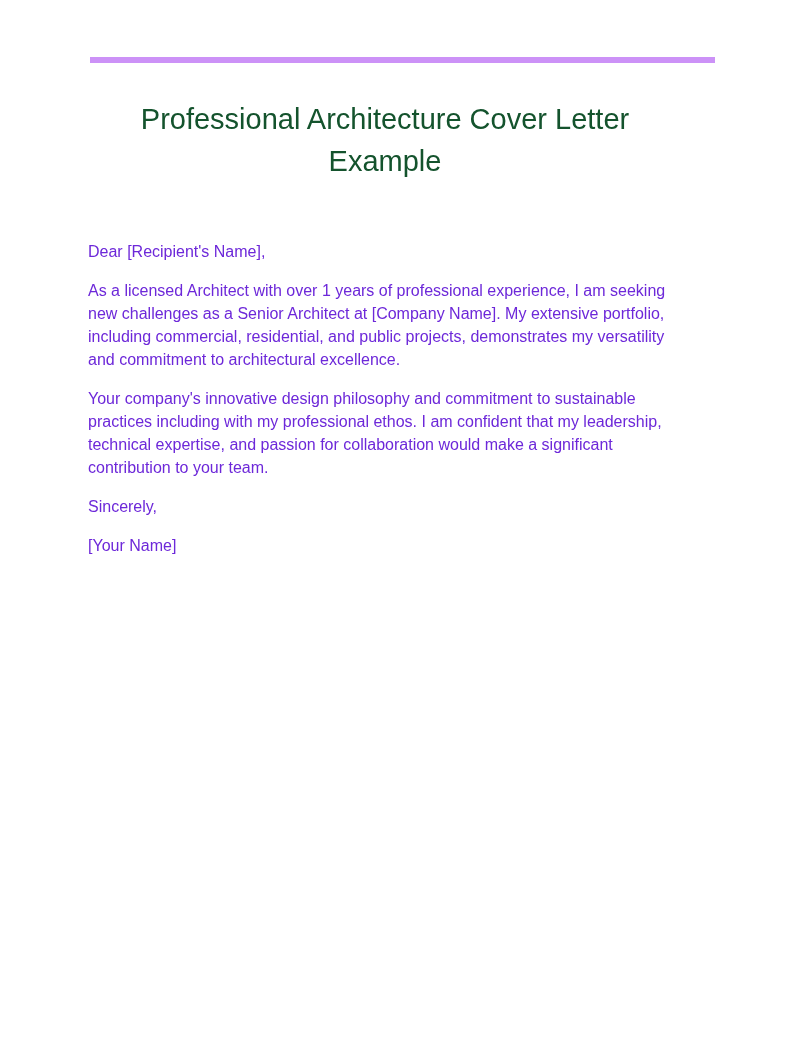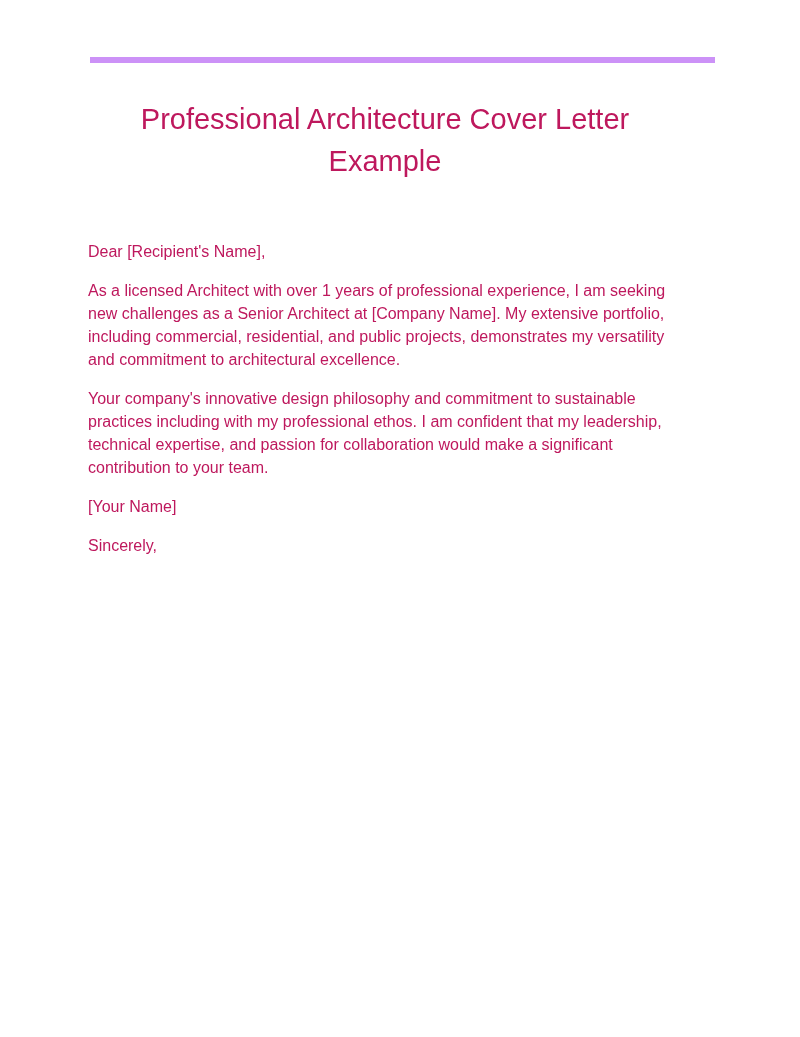--- a/index.html
+++ b/index.html
@@ -7,7 +7,7 @@
          font-family: "Liberation Sans", sans-serif; color: #3d3d42; }
   .accent-bar { position: absolute; left: 90px; top: 57px; width: 625px; height: 6px; background: #cc92f7; }
   .title { position: absolute; left: 90px; top: 98px; width: 590px; text-align: center;
-           font-size: 29px; line-height: 42px; color: #be185d; font-weight: normal; margin: 0; }
+           font-size: 29px; line-height: 42px; color: #14532d; font-weight: normal; margin: 0; }
   .letter { position: absolute; left: 88px; top: 240px; width: 600px; font-size: 16px; line-height: 23px; color: #be185d; }
   .letter p { margin: 0 0 16px 0; }
 </style>

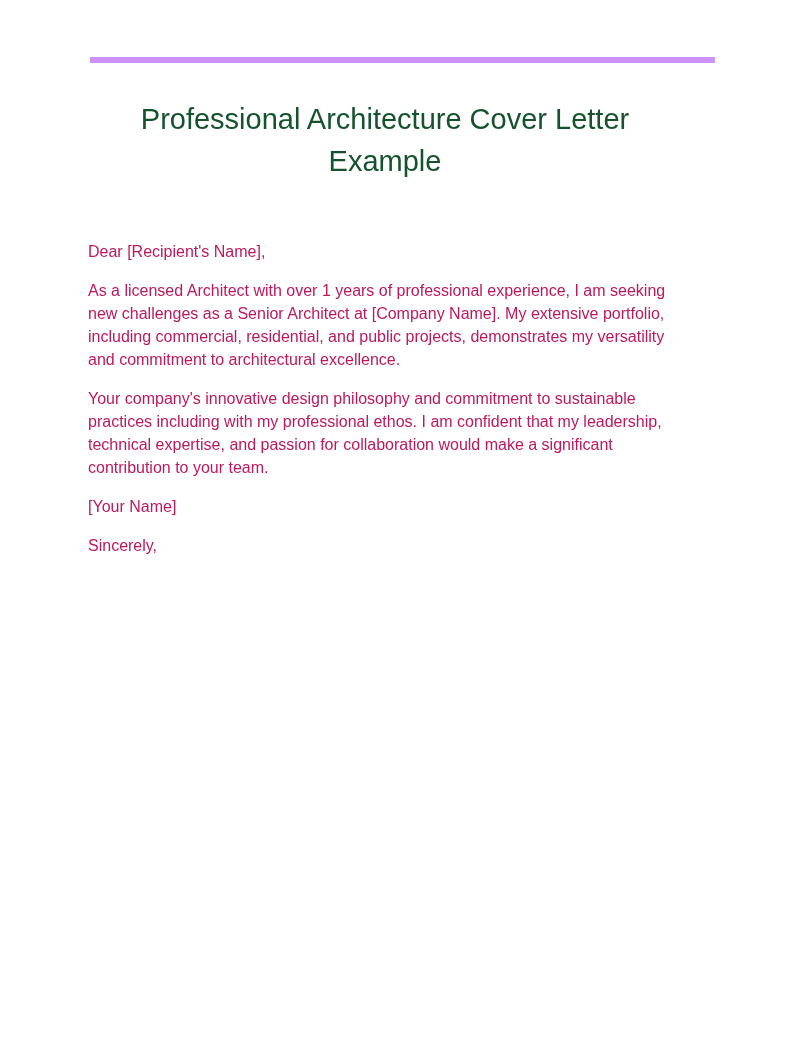--- a/index.html
+++ b/index.html
@@ -8,7 +8,7 @@
   .accent-bar { position: absolute; left: 90px; top: 57px; width: 625px; height: 6px; background: #cc92f7; }
   .title { position: absolute; left: 90px; top: 98px; width: 590px; text-align: center;
            font-size: 29px; line-height: 42px; color: #14532d; font-weight: normal; margin: 0; }
-  .letter { position: absolute; left: 88px; top: 240px; width: 600px; font-size: 16px; line-height: 23px; color: #be185d; }
+  .letter { position: absolute; left: 88px; top: 240px; width: 600px; font-size: 16px; line-height: 23px; color: #6d28d9; }
   .letter p { margin: 0 0 16px 0; }
 </style>
 </head>

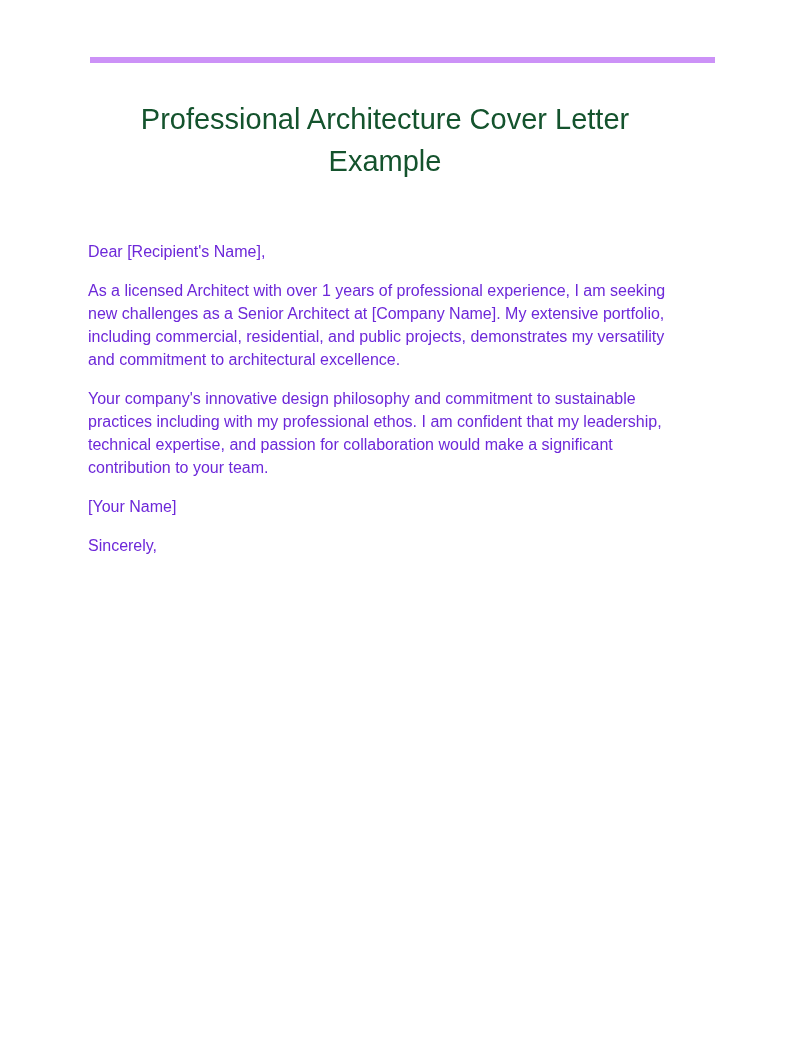--- a/index.html
+++ b/index.html
@@ -22,8 +22,8 @@
   <p>Dear [Recipient's Name],</p>
   <p>As a licensed Architect with over 1 years of professional experience, I am seeking new challenges as a Senior Architect at [Company Name]. My extensive portfolio, including commercial, residential, and public projects, demonstrates my versatility and commitment to architectural excellence.</p>
   <p>Your company's innovative design philosophy and commitment to sustainable practices including with my professional ethos. I am confident that my leadership, technical expertise, and passion for collaboration would make a significant contribution to your team.</p>
+  <p>Sincerely,</p>
   <p>[Your Name]</p>
-  <p>Sincerely,</p>
 </div>
 
 </body></html>

